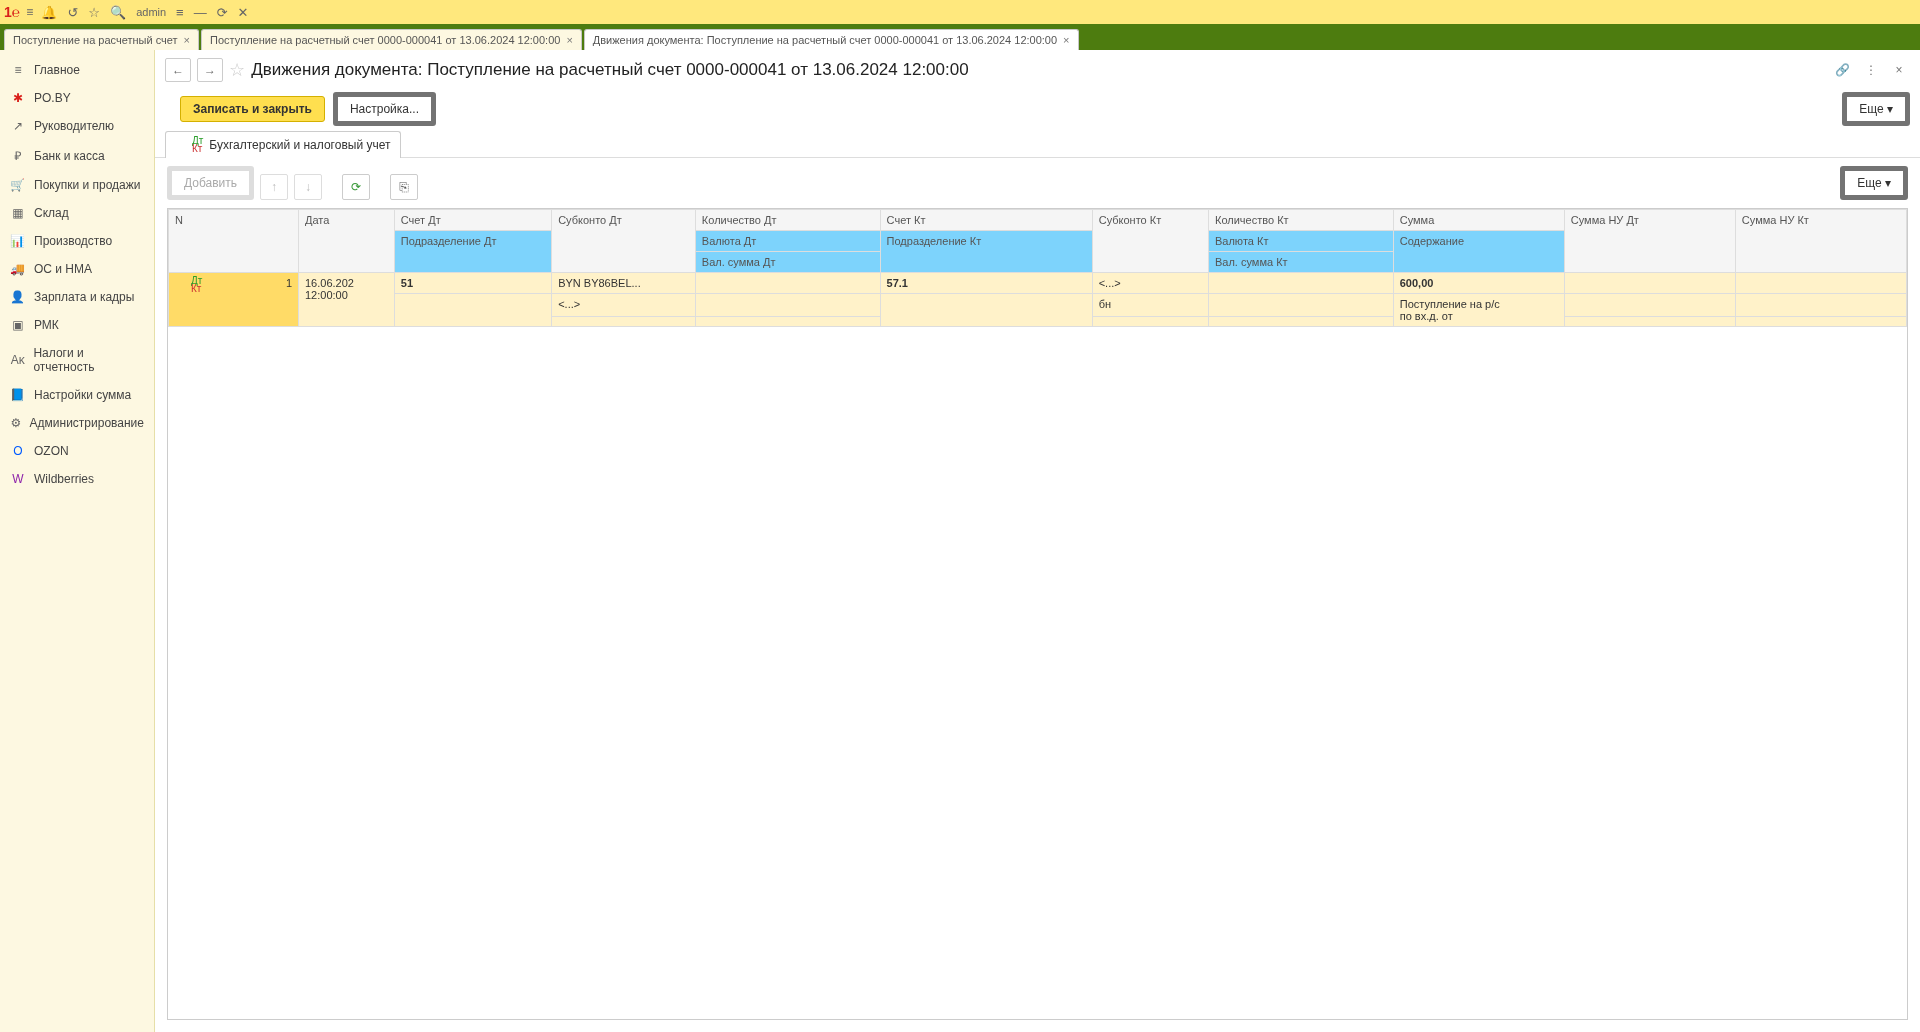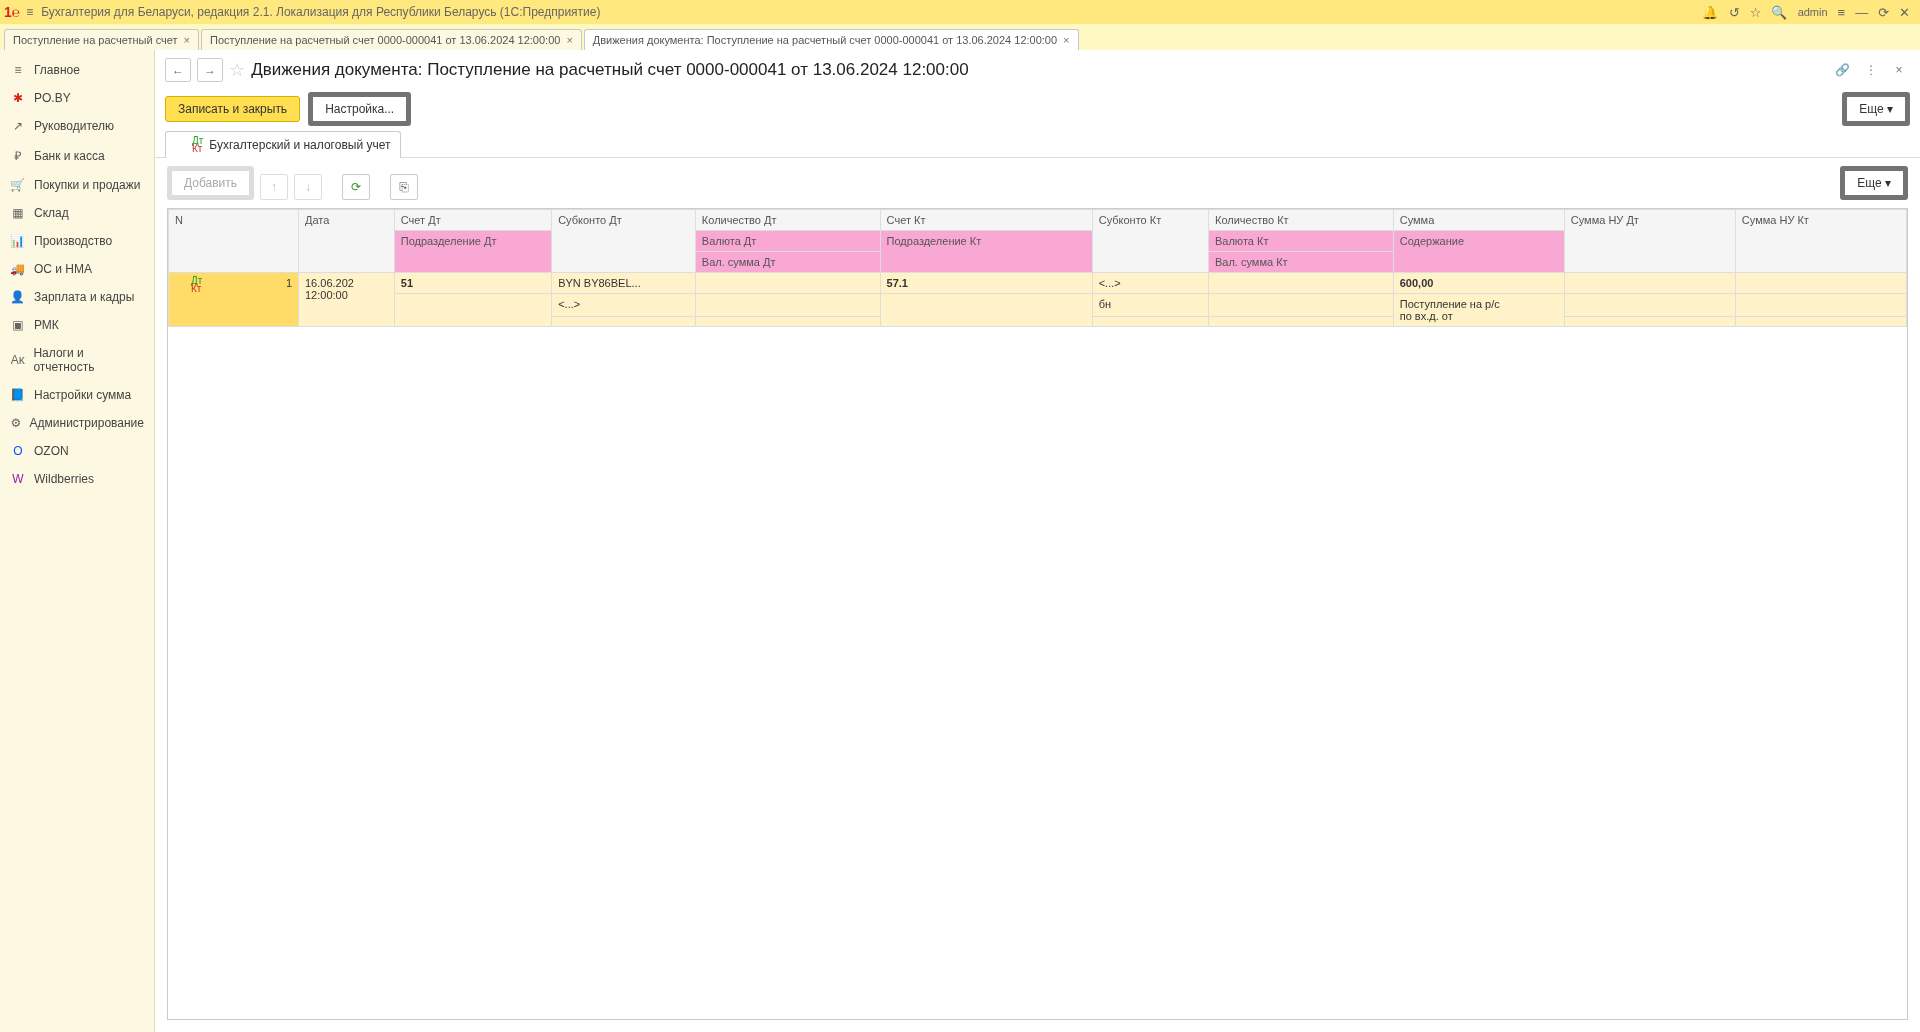--- a/index.html
+++ b/index.html
@@ -57,7 +57,6 @@
 <div class="titlebar">
   <span class="logo">1℮</span>
   <span class="hamburger">≡</span>
-  <span class="title-text">Бухгалтерия для Беларуси, редакция 2.1. Локализация для Республики Беларусь   (1С:Предприятие)</span>
   <div class="right-icons">
     <span>🔔</span>
     <span>↺</span>

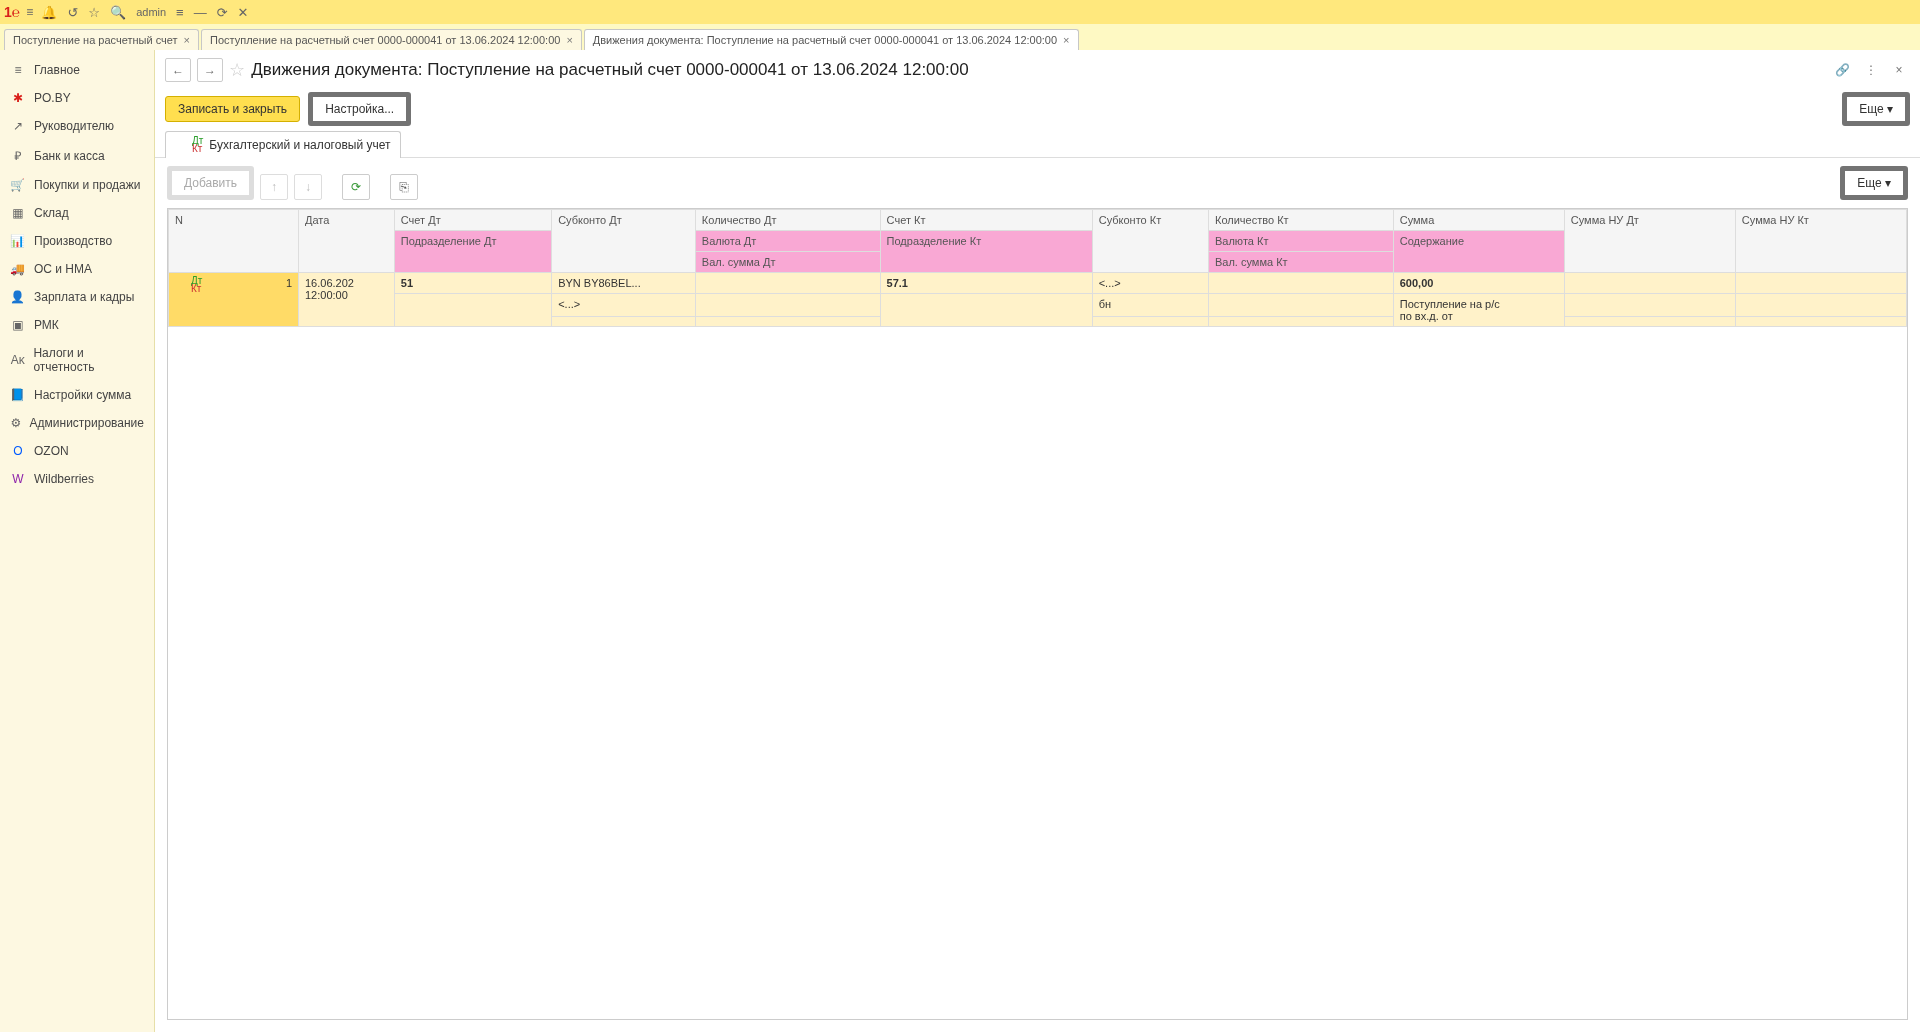--- a/index.html
+++ b/index.html
@@ -10,7 +10,7 @@
 .titlebar .title-text { flex:1; color:#666; font-size:12px; }
 .titlebar .right-icons { display:flex; align-items:center; gap:10px; padding-right:6px; }
 .titlebar .right-icons span { color:#666; cursor:pointer; font-size:13px; }
-.tabs-row { background:#fef9c3; height:26px; display:flex; align-items:flex-end; padding:0 4px; }
+.tabs-row { background:#4d7c0f; height:26px; display:flex; align-items:flex-end; padding:0 4px; }
 .doc-tab { background:#fdf8e1; border:1px solid #c7c7c7; border-bottom:none; padding:4px 8px; margin-right:2px; font-size:11px; display:flex; align-items:center; gap:6px; border-radius:3px 3px 0 0; color:#555; }
 .doc-tab.active { background:#fff; }
 .doc-tab .close-x { color:#777; cursor:pointer; }

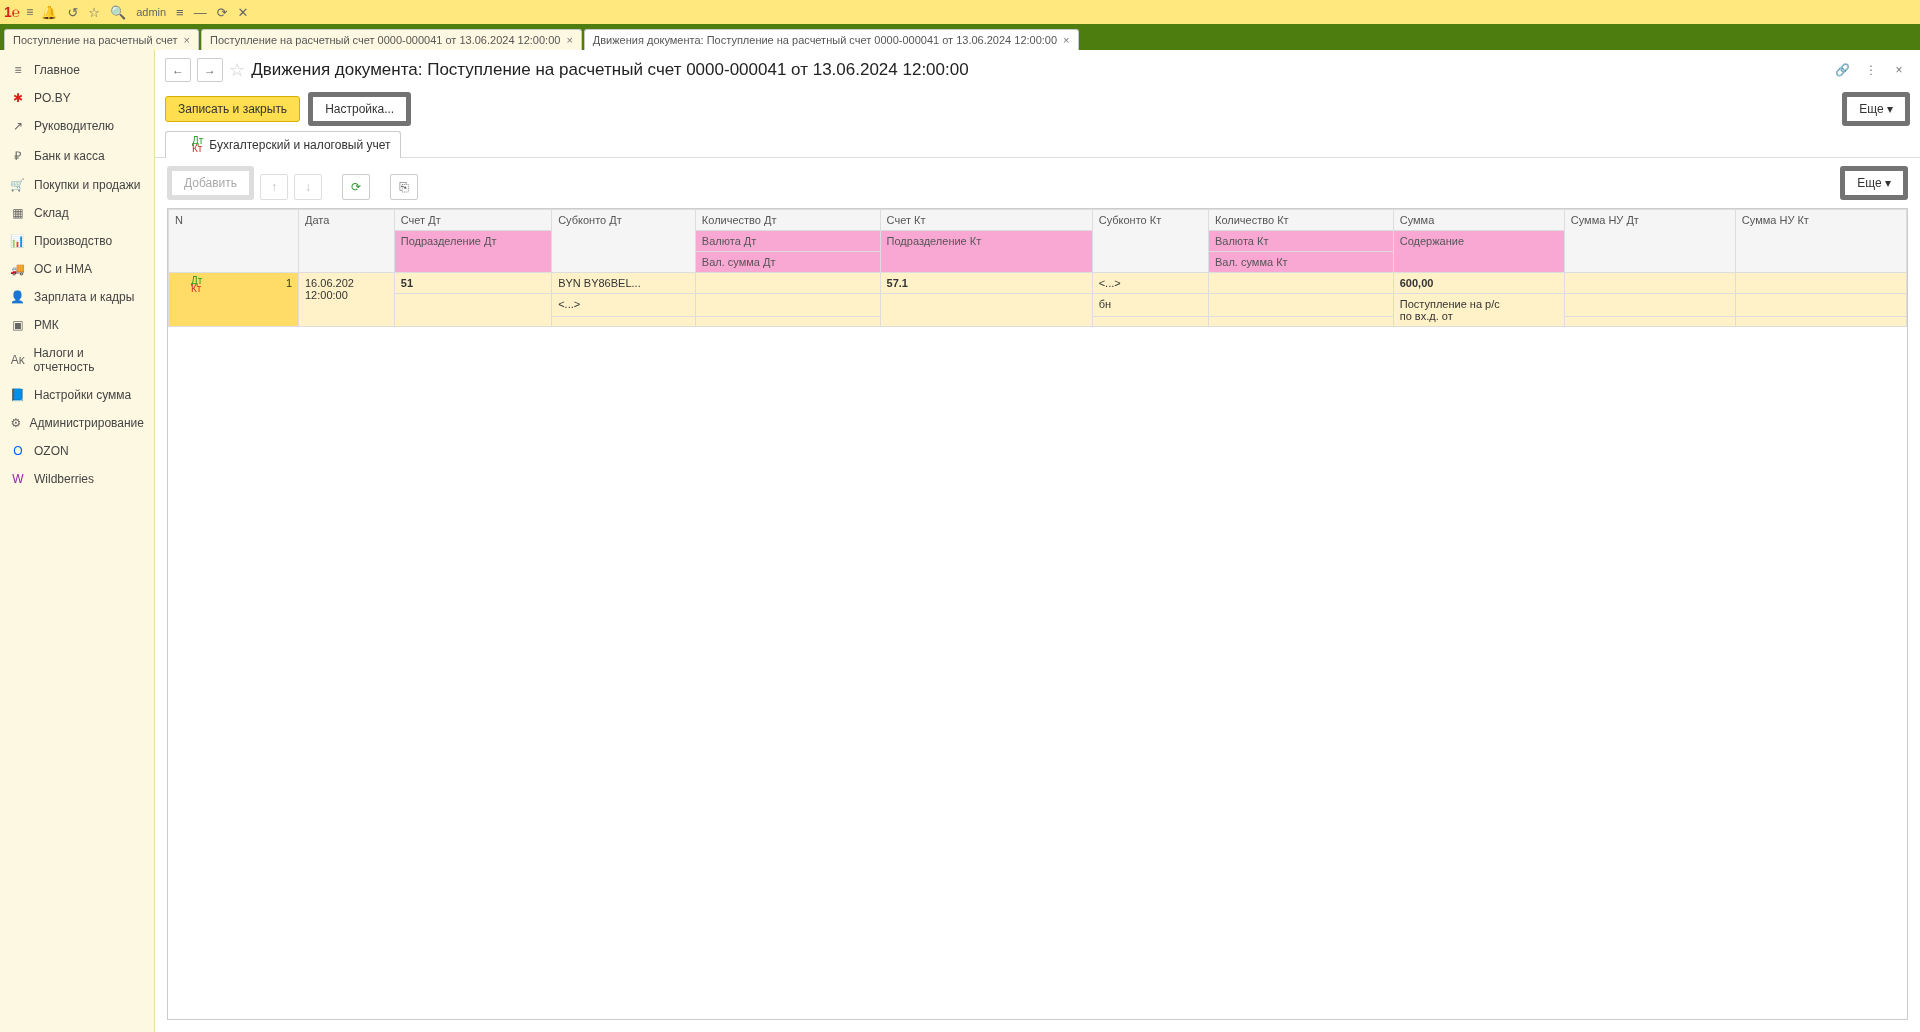--- a/index.html
+++ b/index.html
@@ -27,7 +27,7 @@
 .hdr-icon-btn { width:22px; height:22px; display:flex; align-items:center; justify-content:center; color:#777; cursor:pointer; }
 .toolbar-row { display:flex; align-items:center; padding:4px 10px; gap:8px; }
 .btn { border:5px solid #737373; background:#fff; padding:5px 12px; font-size:12px; border-radius:3px; cursor:pointer; color:#333; }
-.btn-primary { background:#ffdf4f; border:1px solid #d4b000; font-weight:normal; }
+.btn-primary { background:#ffdf4f; border:1px solid #d4b000; font-weight:bold;margin-left:15px; }
 .toolbar-spacer { flex:1; }
 .checkbox-row { display:flex; align-items:center; padding:6px 12px; gap:6px; font-size:12px; color:#444; }
 .checkbox-row input { width:14px; height:14px; }

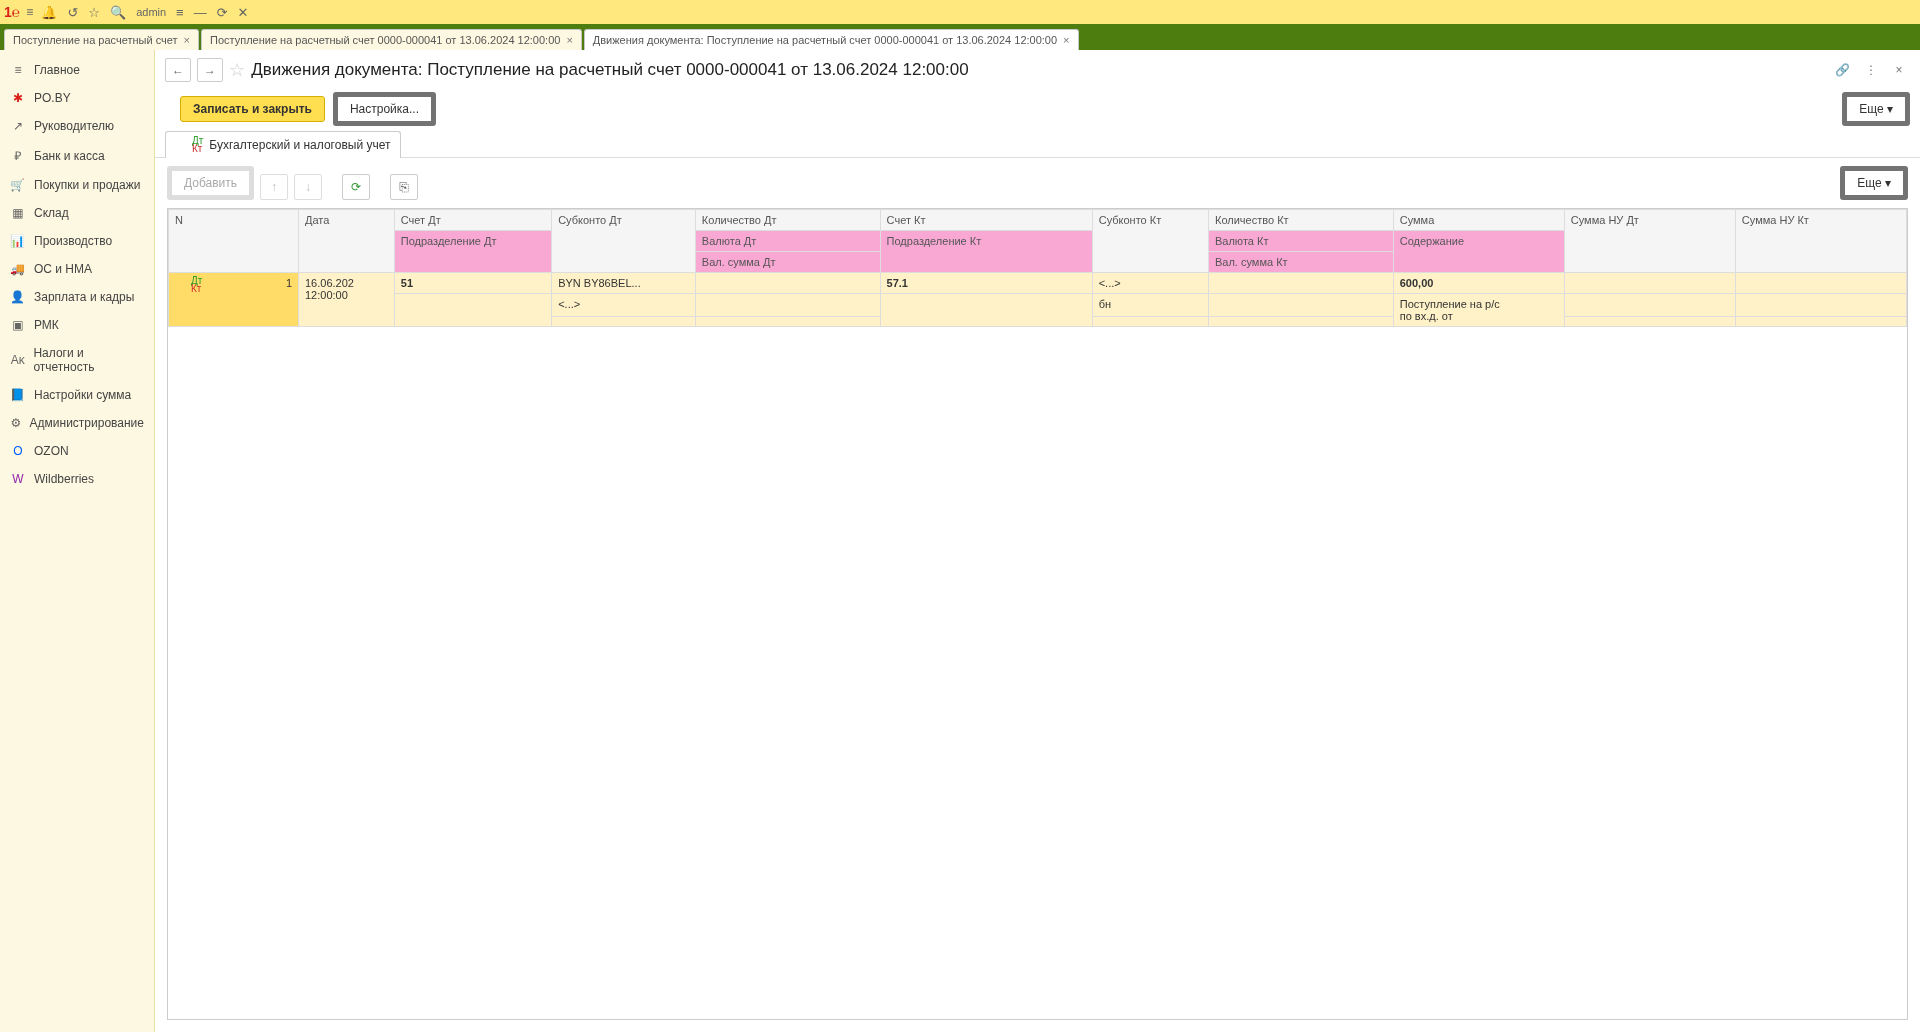--- a/index.html
+++ b/index.html
@@ -45,7 +45,7 @@
 .grid { border-collapse:collapse; width:100%; font-size:11px; table-layout:fixed; }
 .grid th, .grid td { border:1px solid #ddd; padding:4px 6px; text-align:left; vertical-align:top; }
 .grid thead th { background:#f5f5f5; color:#555; font-weight:normal; }
-.grid .sub-row th { background:#f9a8d4; }
+.grid .sub-row th { background:#7dd3fc; }
 .row-sel { background:#fff2c9 !important; }
 .row-first-cell { background:#ffdb67 !important; }
 .num-cell { text-align:right; }

